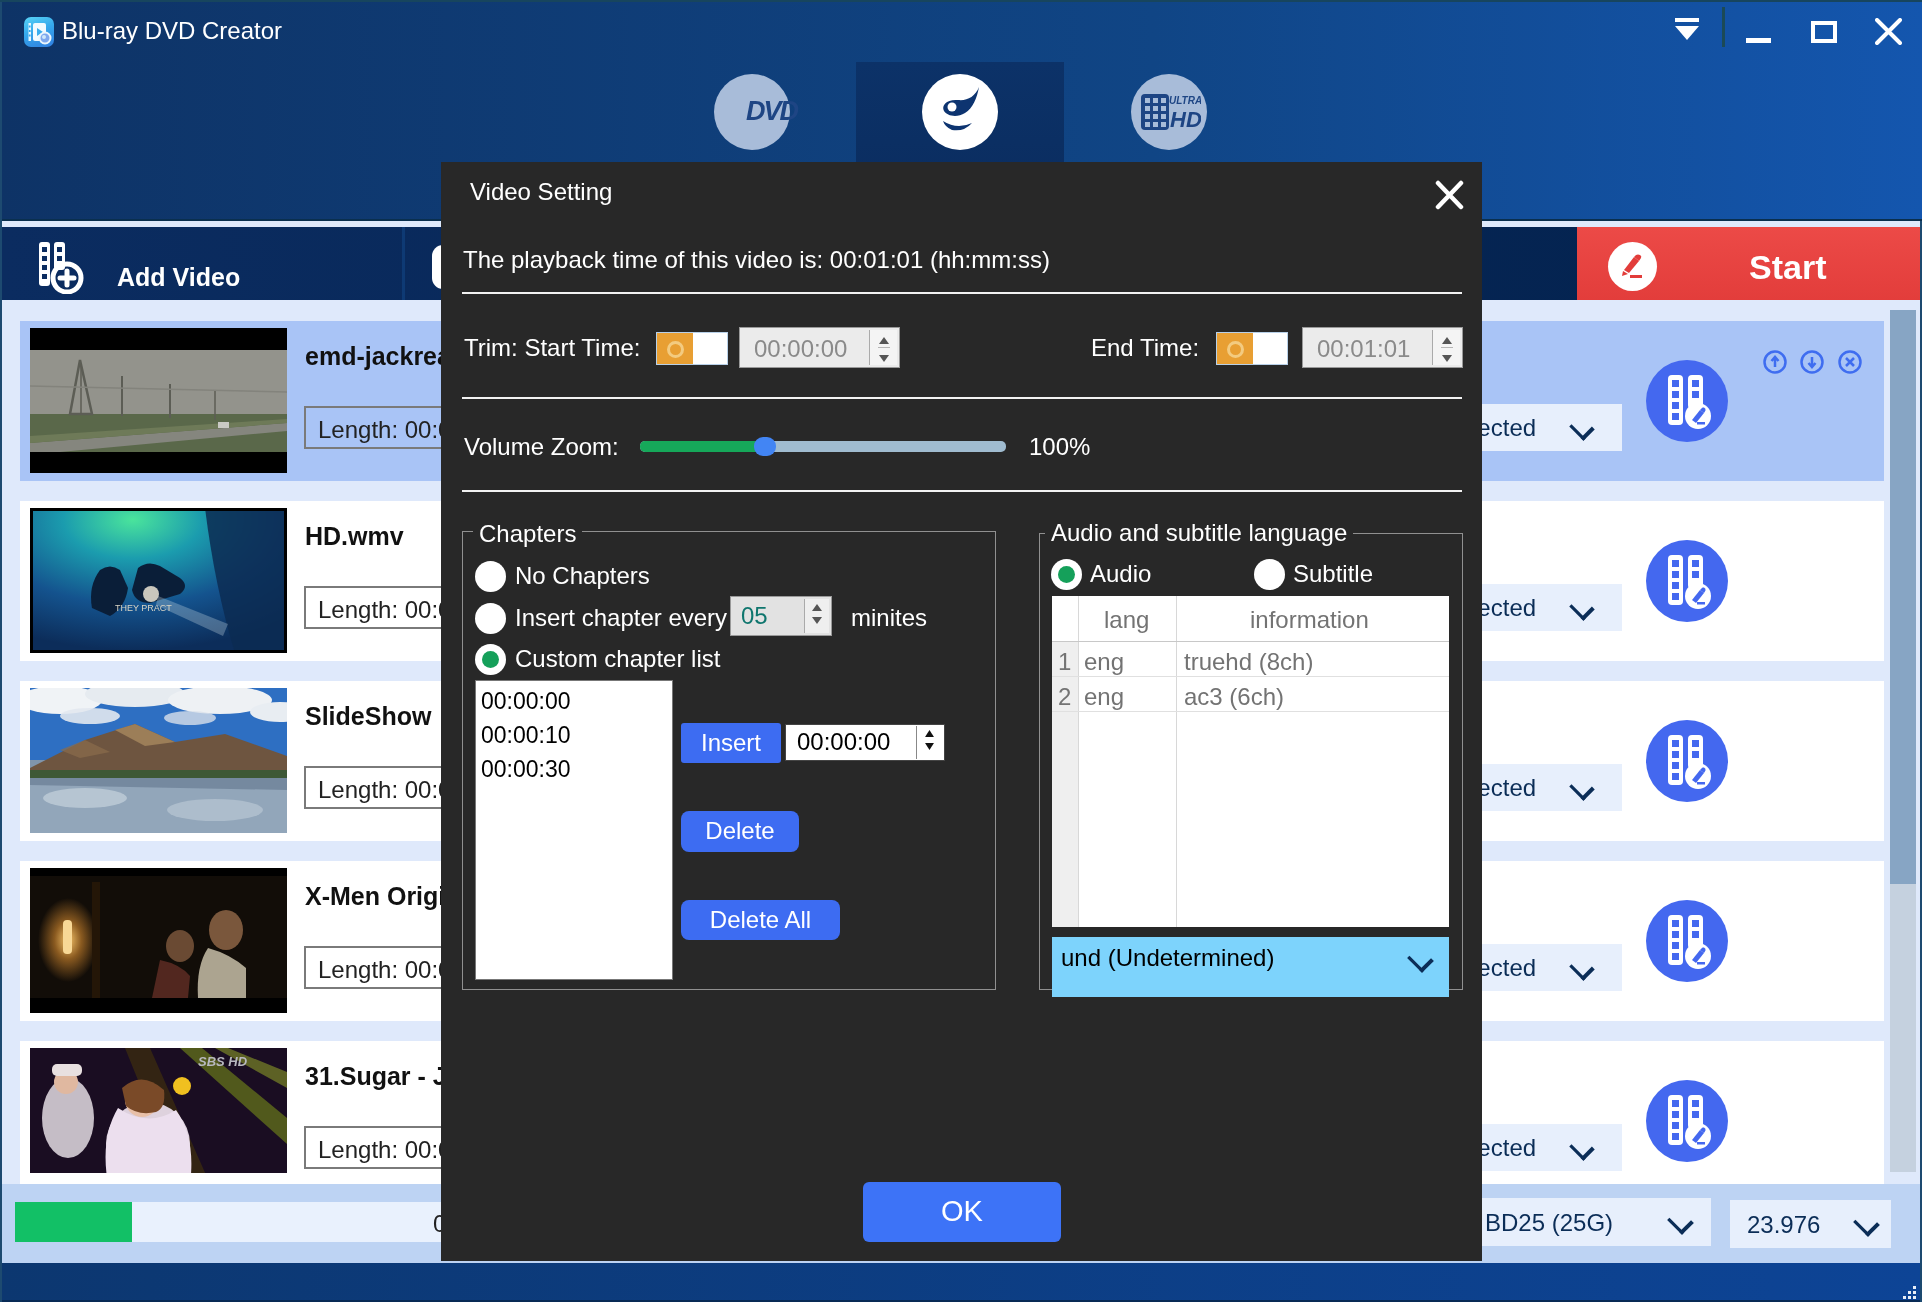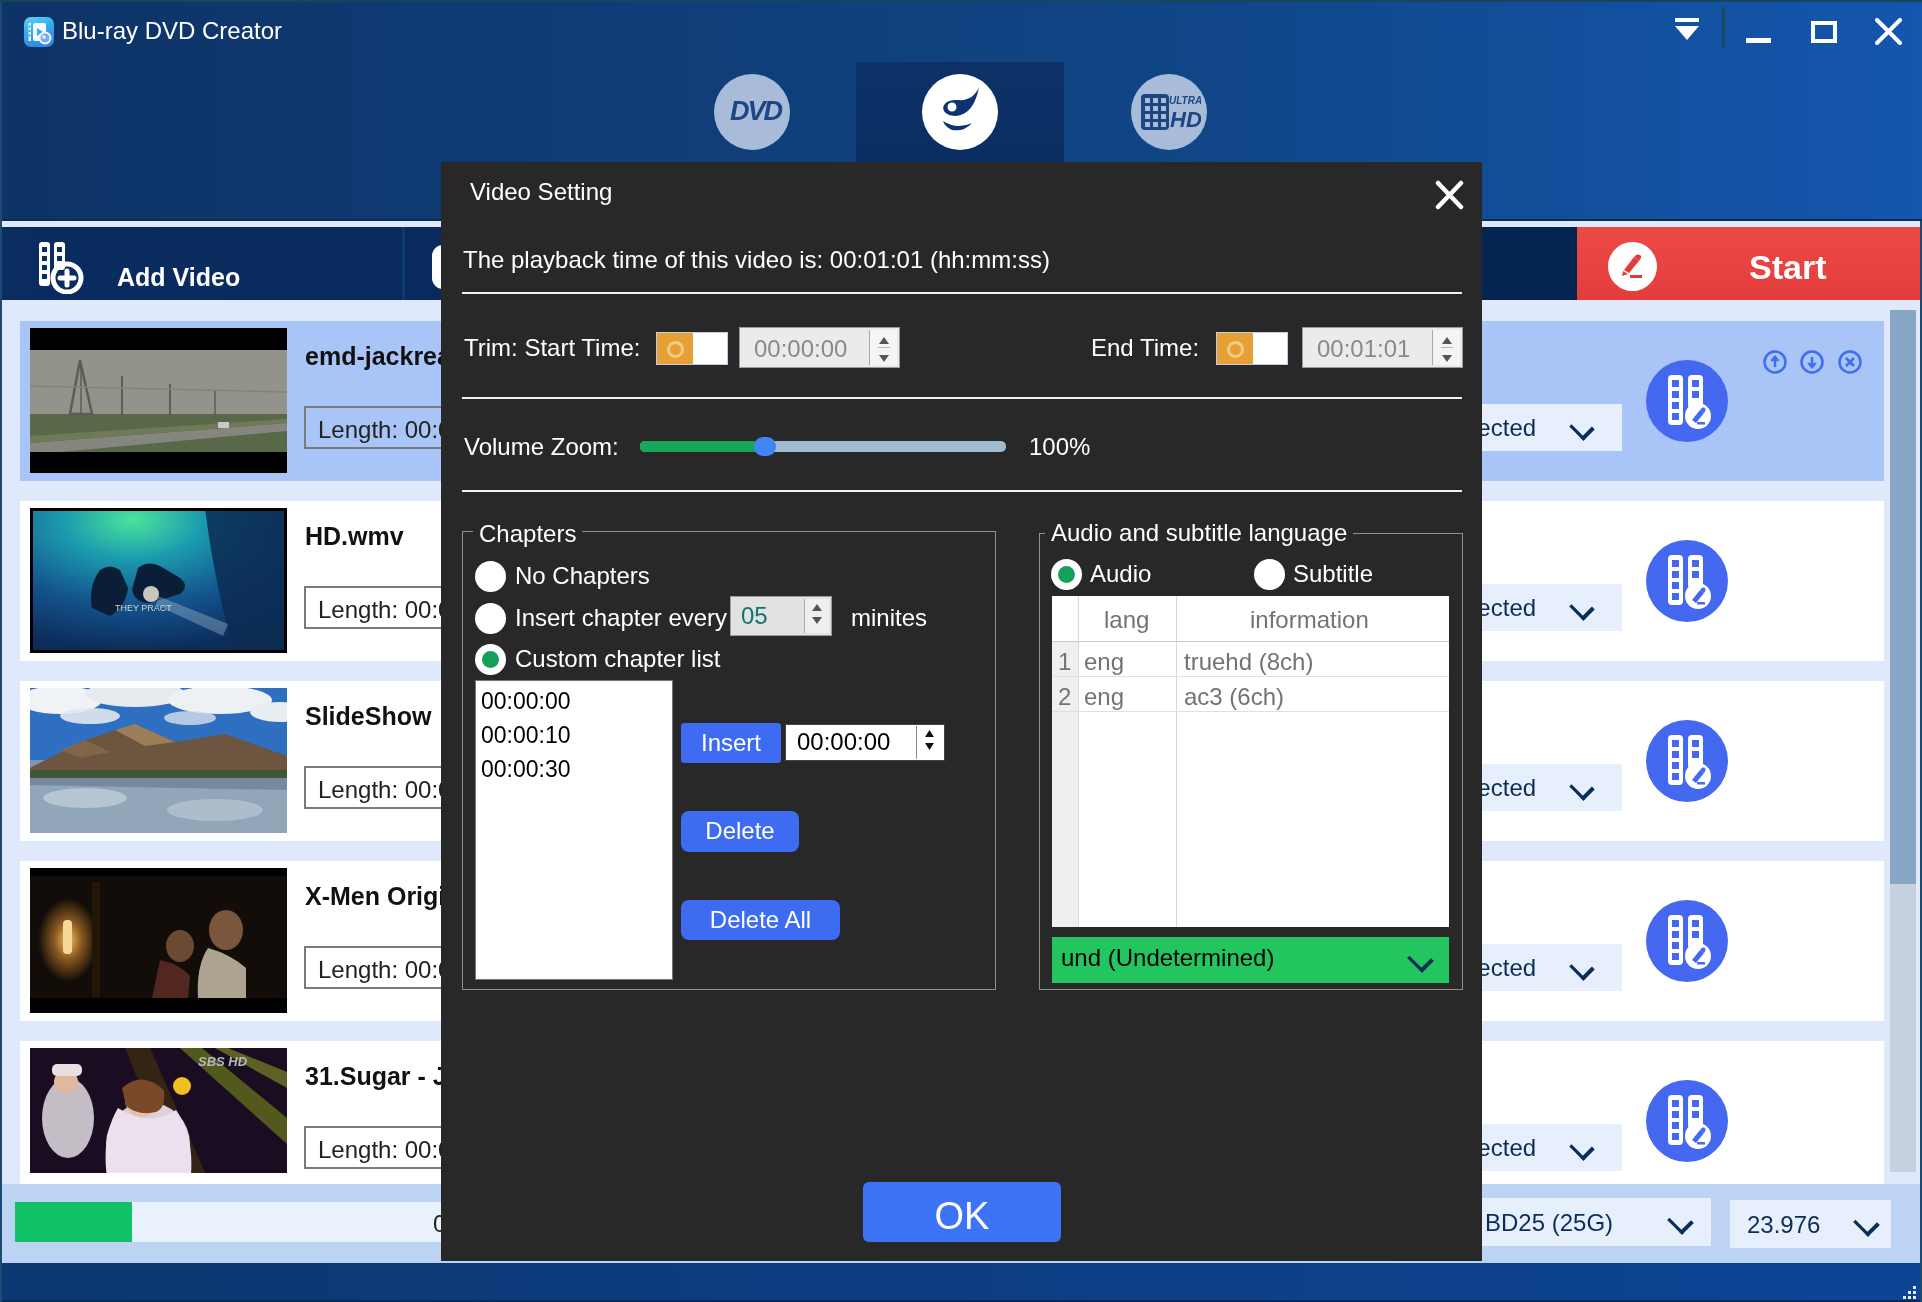--- a/index.html
+++ b/index.html
@@ -64,7 +64,7 @@
   <div class="abs" style="left:856px;top:62px;width:208px;height:159px;background:linear-gradient(180deg,#0c3268,#0a2c5e);"></div>
 
   <div class="abs" style="left:714px;top:74px;width:76px;height:76px;border-radius:50%;background:#a8bcd9;">
-    <div class="abs" style="left:0;top:22px;width:83px;text-align:center;font-size:27px;font-weight:bold;font-style:italic;color:#1e4584;letter-spacing:-2px;">DVD</div>
+    <div class="abs" style="left:0;top:22px;width:83px;text-align:right;font-size:27px;font-weight:bold;font-style:italic;color:#1e4584;letter-spacing:-2px;">DVD</div>
   </div>
 
   <div class="abs" style="left:922px;top:74px;width:76px;height:76px;border-radius:50%;background:#fff;">

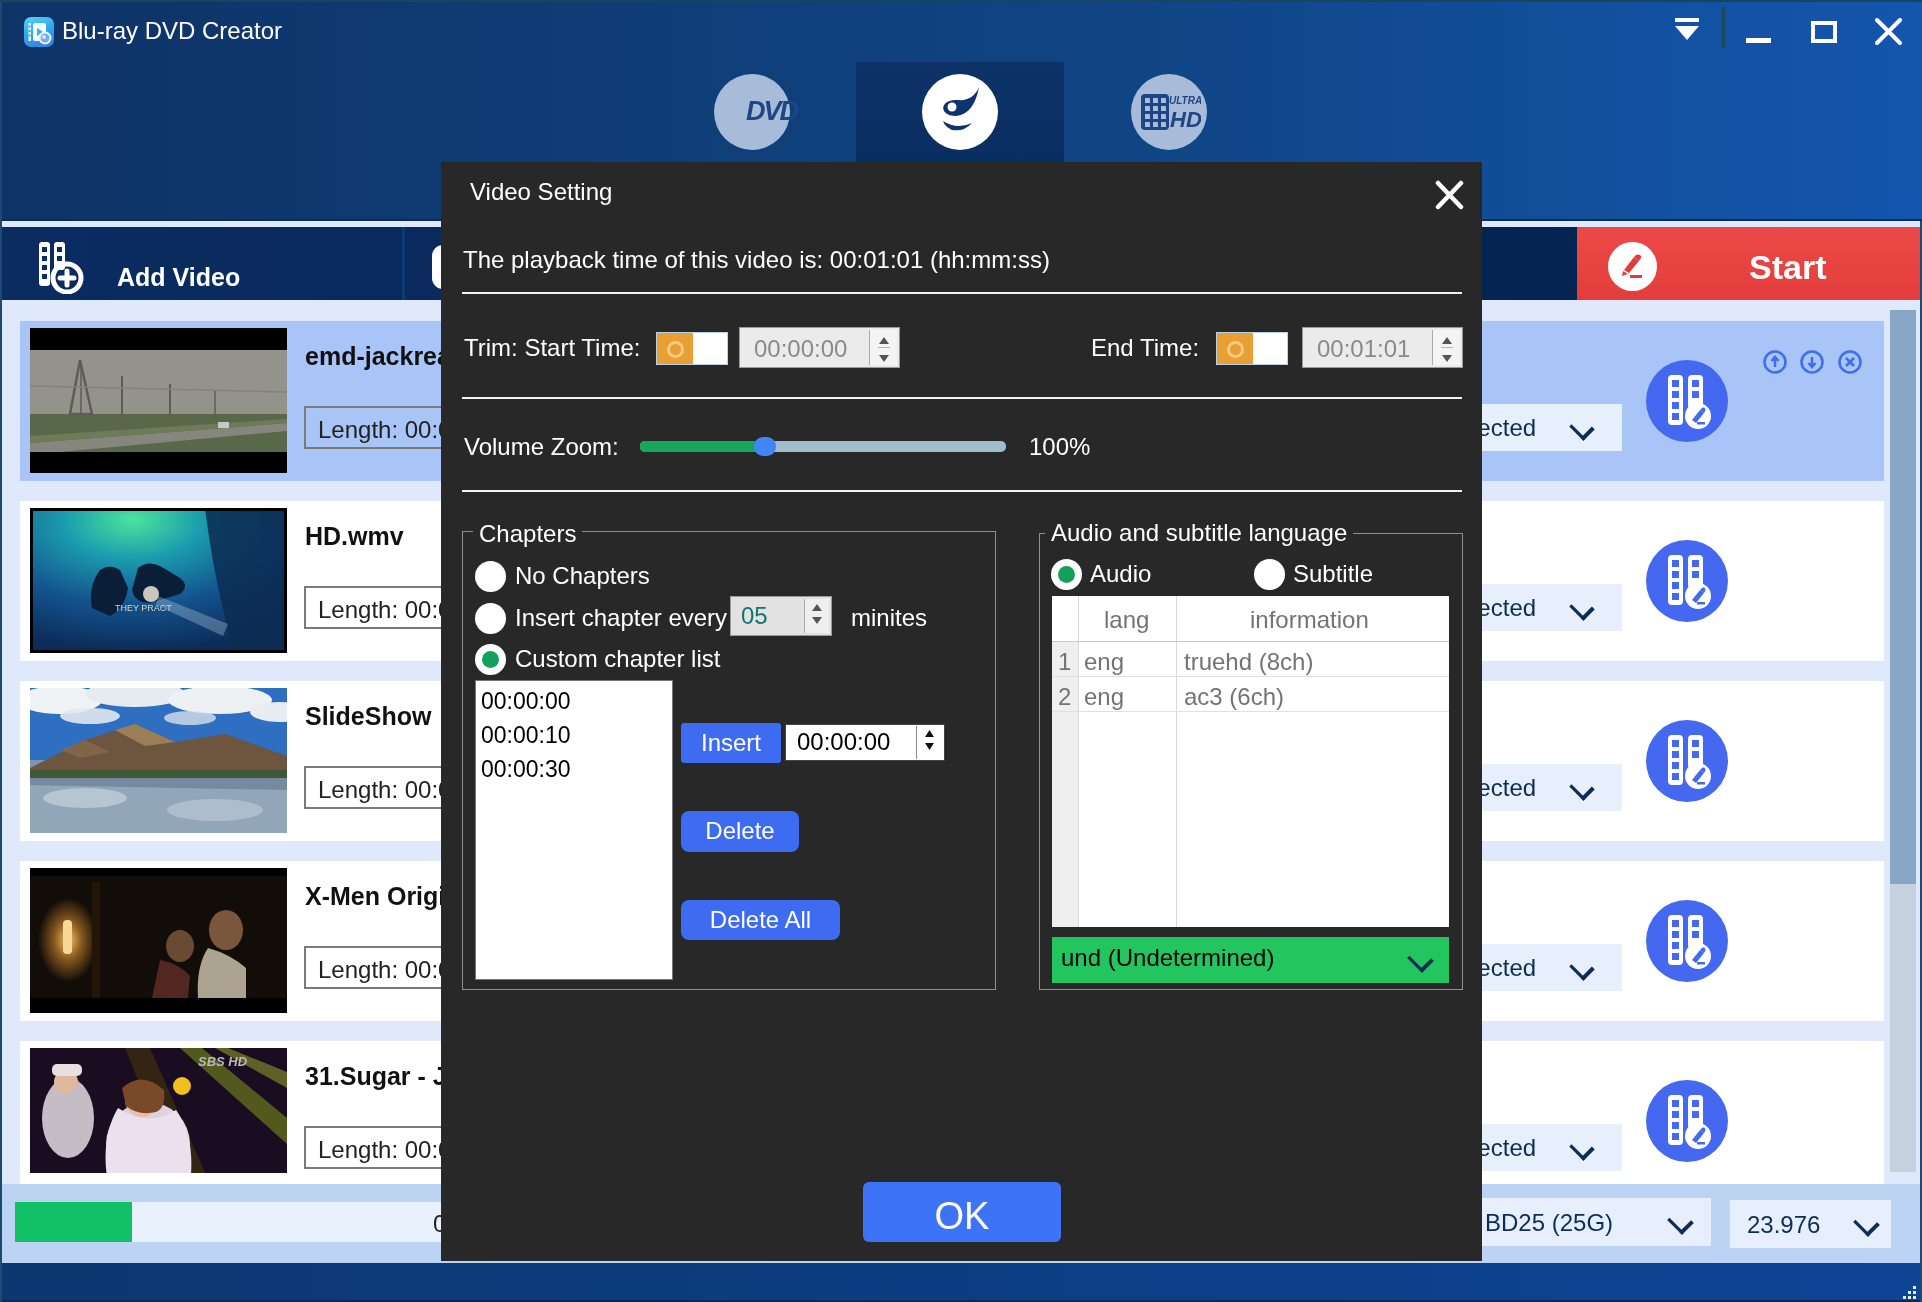--- a/index.html
+++ b/index.html
@@ -468,7 +468,7 @@
     <div class="abs" style="left:32px;top:87px;font-size:24px;">eng</div>
     <div class="abs" style="left:132px;top:87px;font-size:24px;">ac3 (6ch)</div>
   </div>
-  <div class="abs" style="left:611px;top:775px;width:397px;height:46px;background:#22c55e;color:#000;">
+  <div class="abs" style="left:611px;top:775px;width:397px;height:60px;background:#7dd3fc;color:#000;">
     <span style="position:absolute;left:9px;top:7px;font-size:24px;">und (Undetermined)</span>
     <div class="abs" style="left:358px;top:12px;width:17px;height:17px;border-right:4px solid #0b2d57;border-bottom:4px solid #0b2d57;transform:rotate(45deg) scale(1,.8);"></div>
   </div>

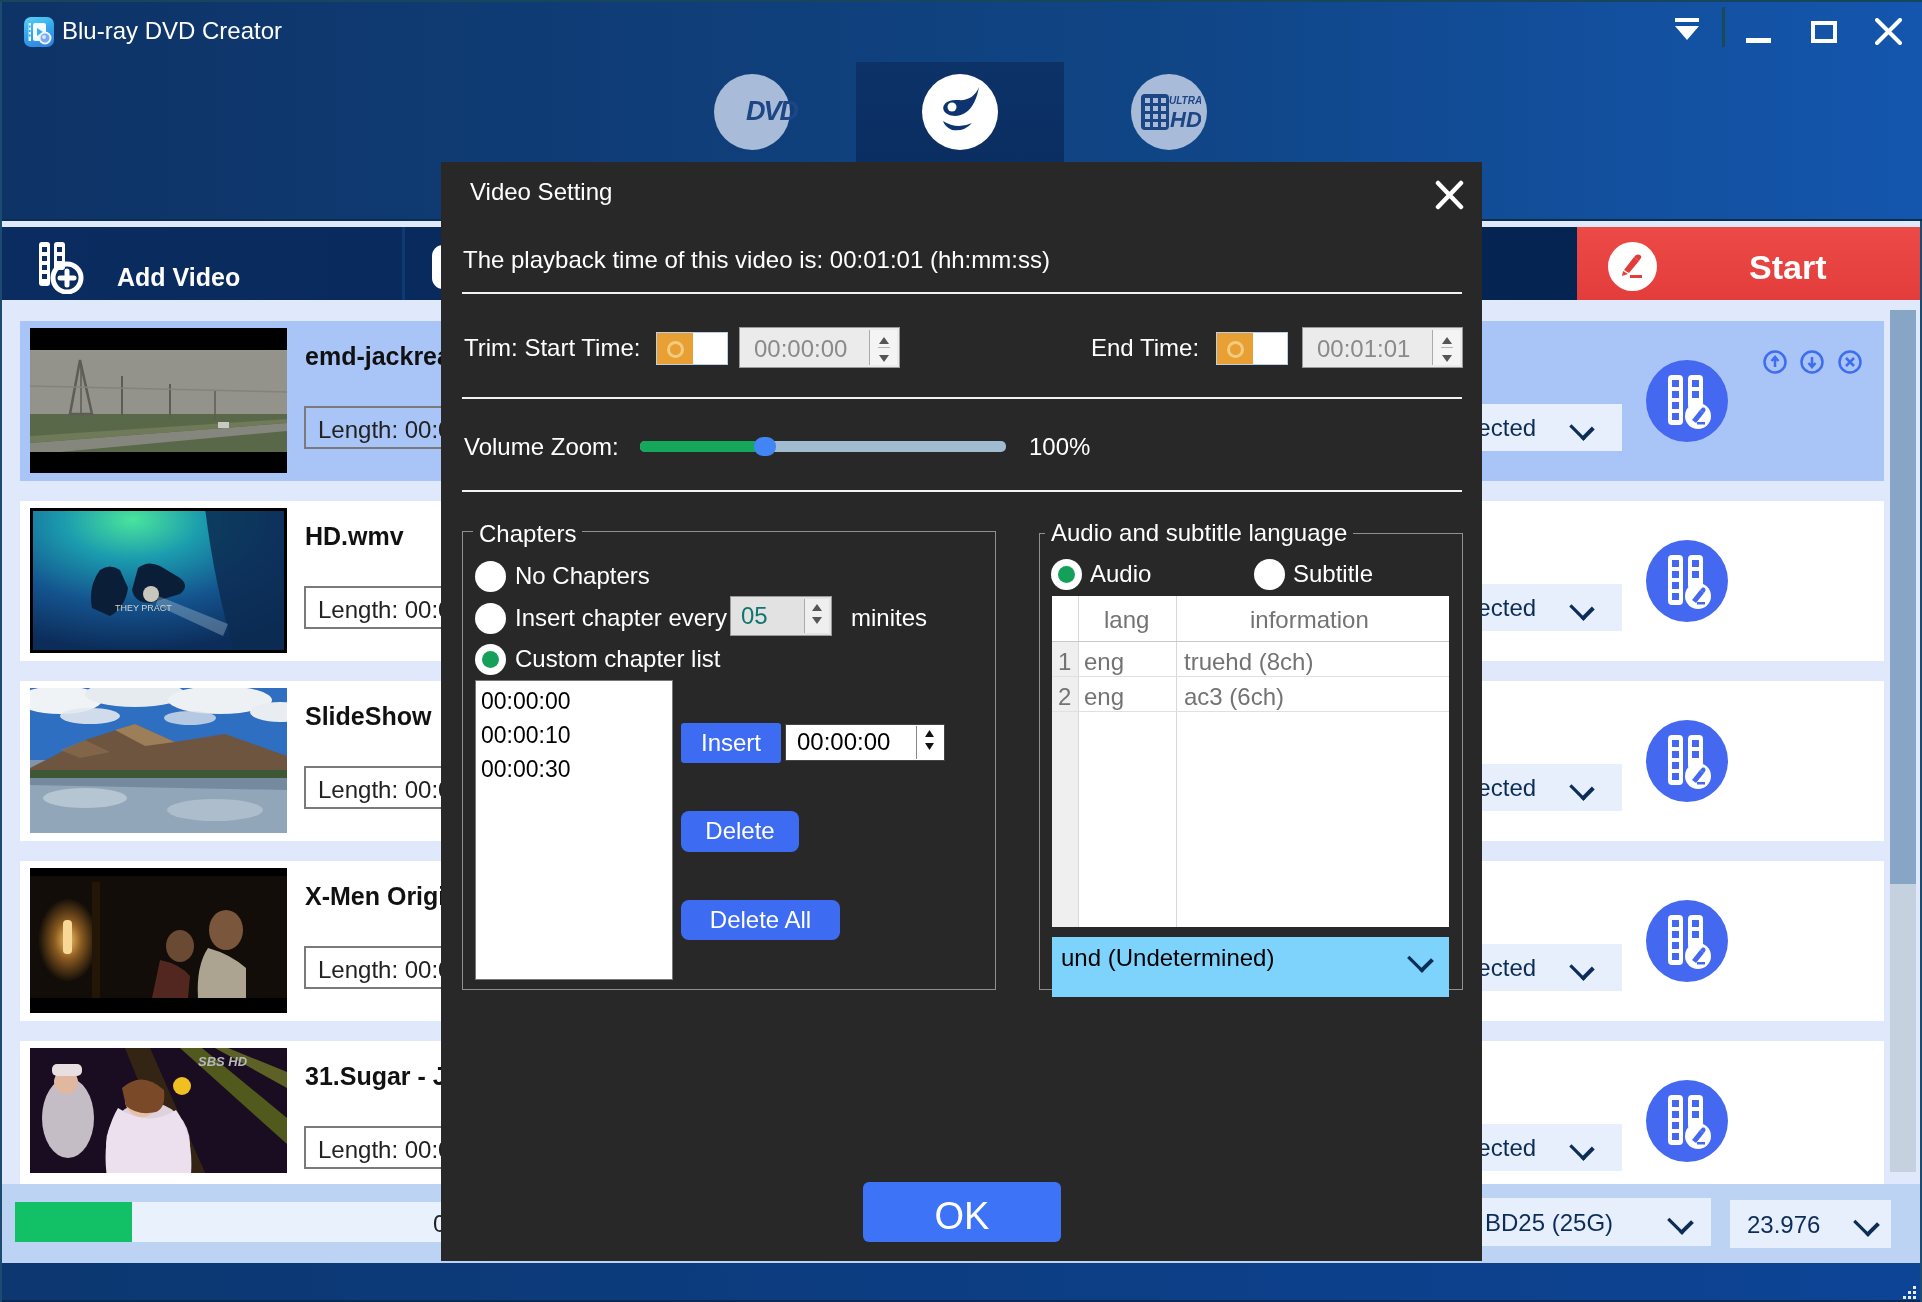--- a/index.html
+++ b/index.html
@@ -474,7 +474,7 @@
   </div>
 
   <div class="abs" style="left:422px;top:1020px;width:198px;height:60px;background:#3d73f7;border-radius:6px;text-align:center;">
-    <span style="position:relative;top:13px;font-size:38px;">OK</span>
+    <span style="position:relative;top:13px;font-size:29px;">OK</span>
   </div>
 </div>
 

